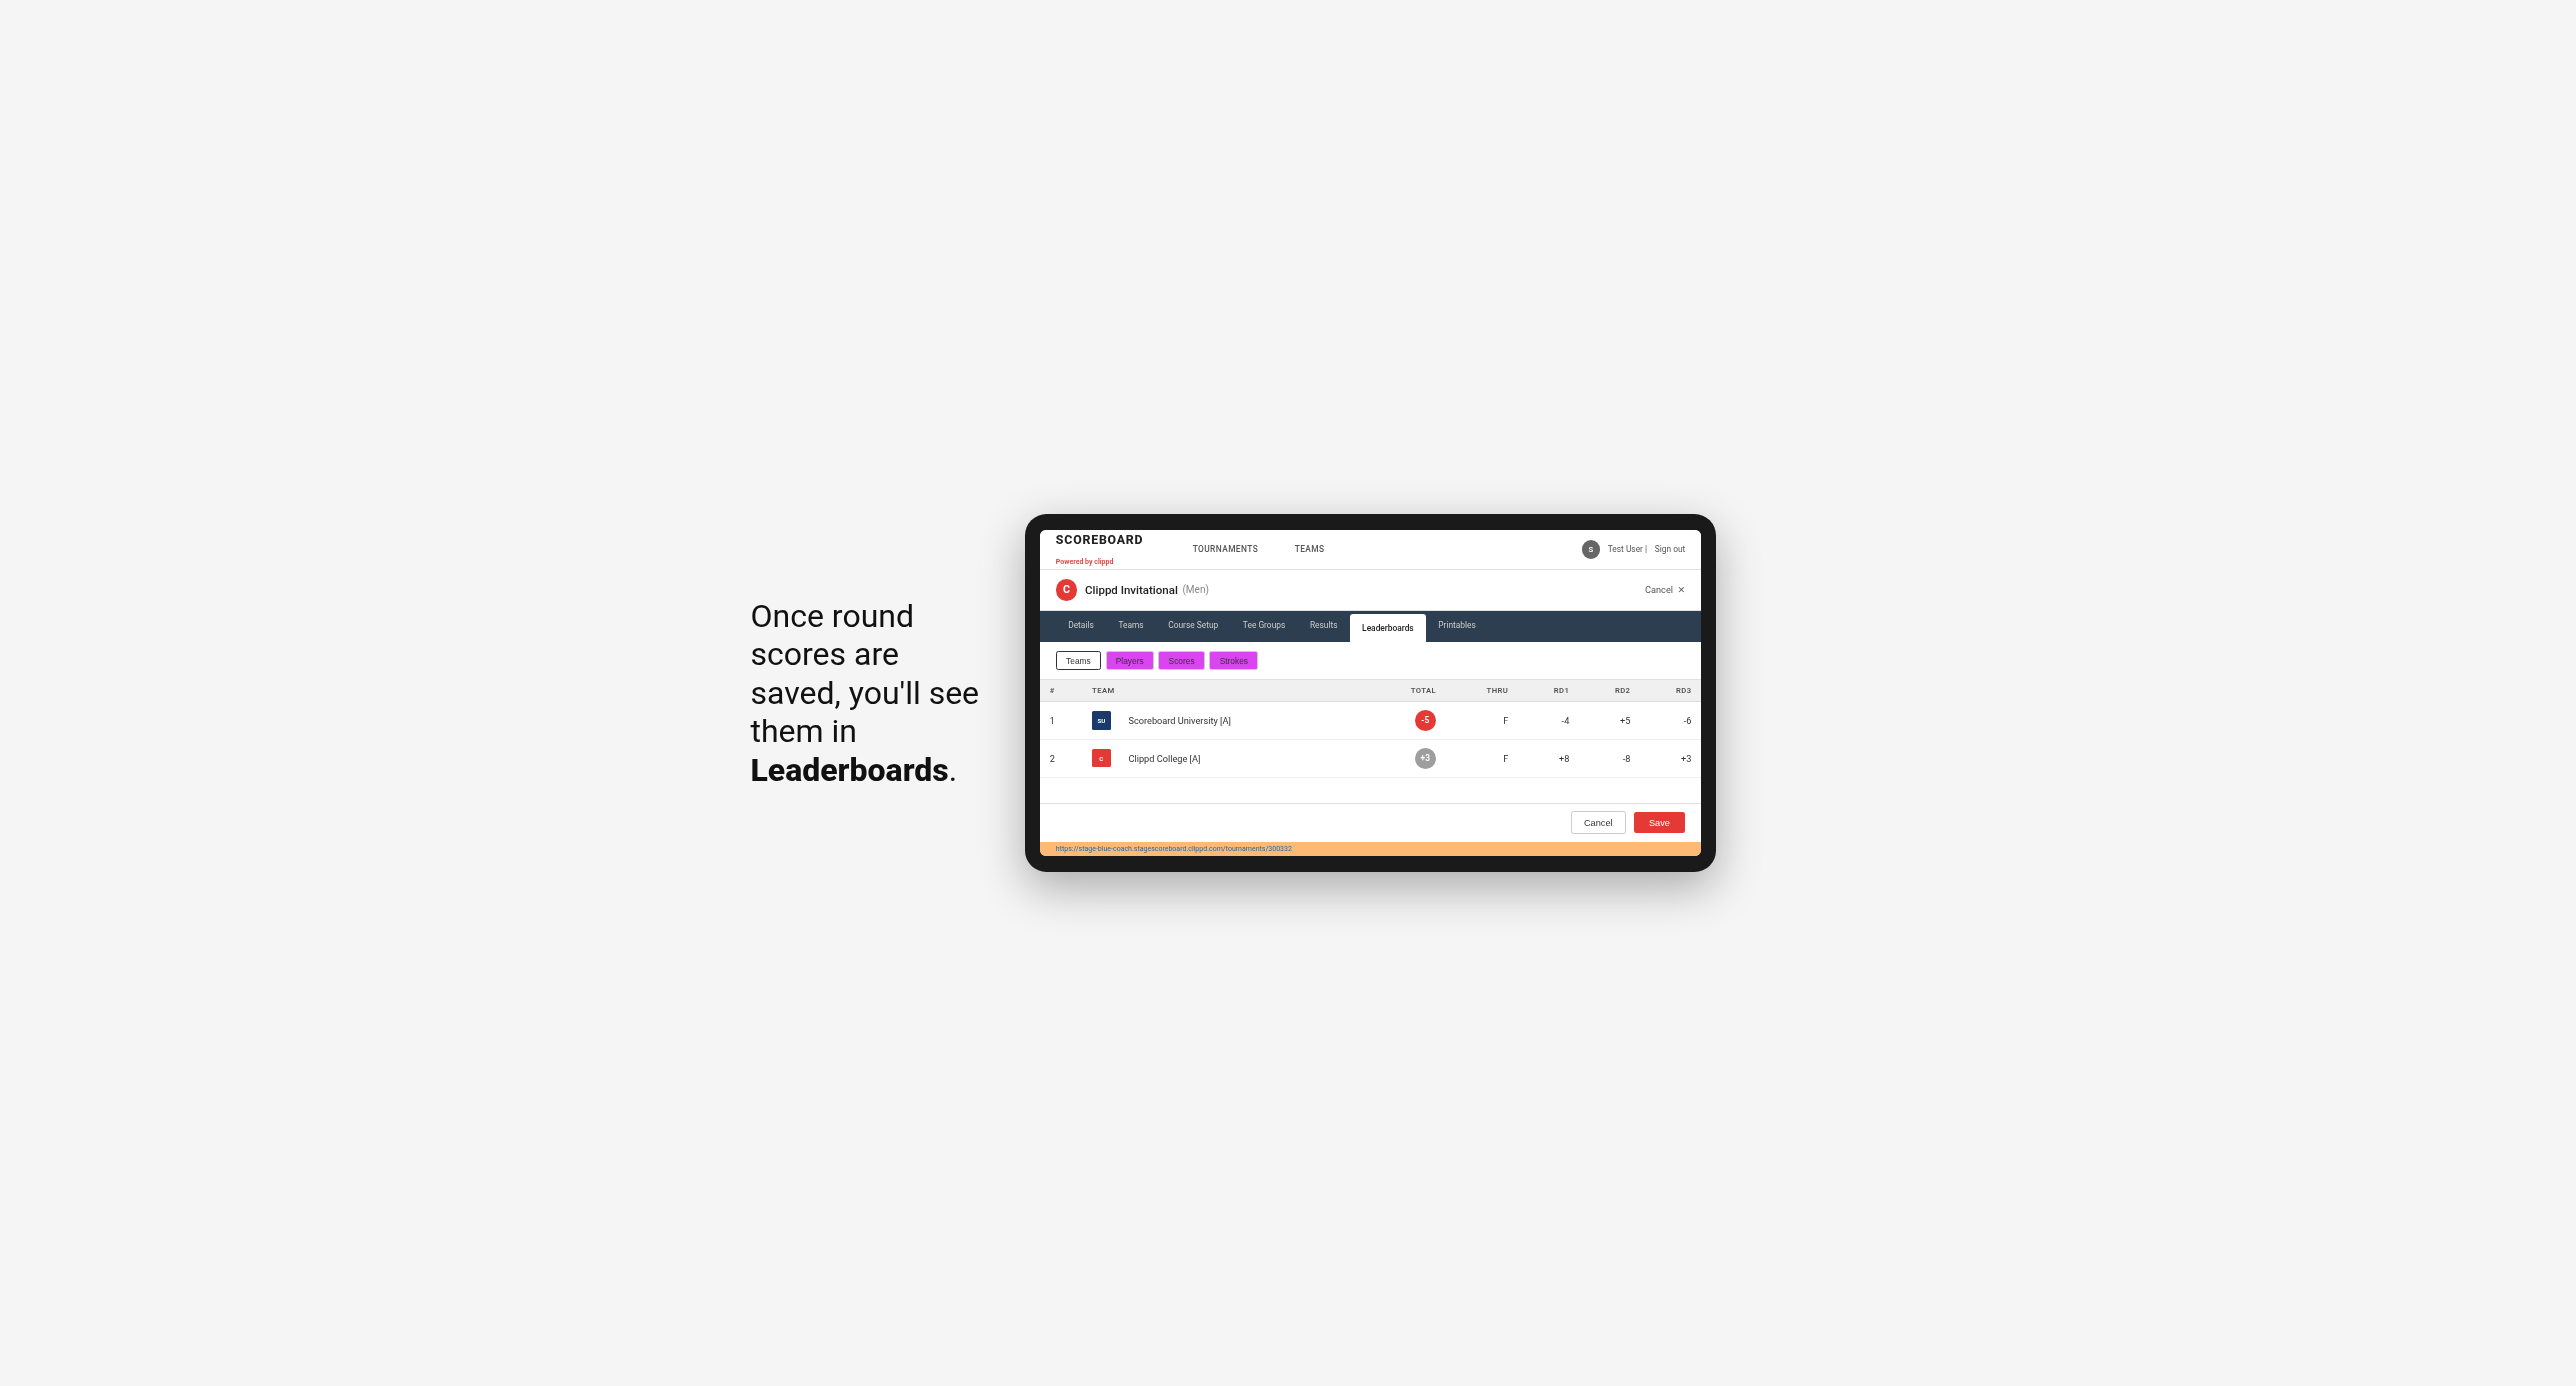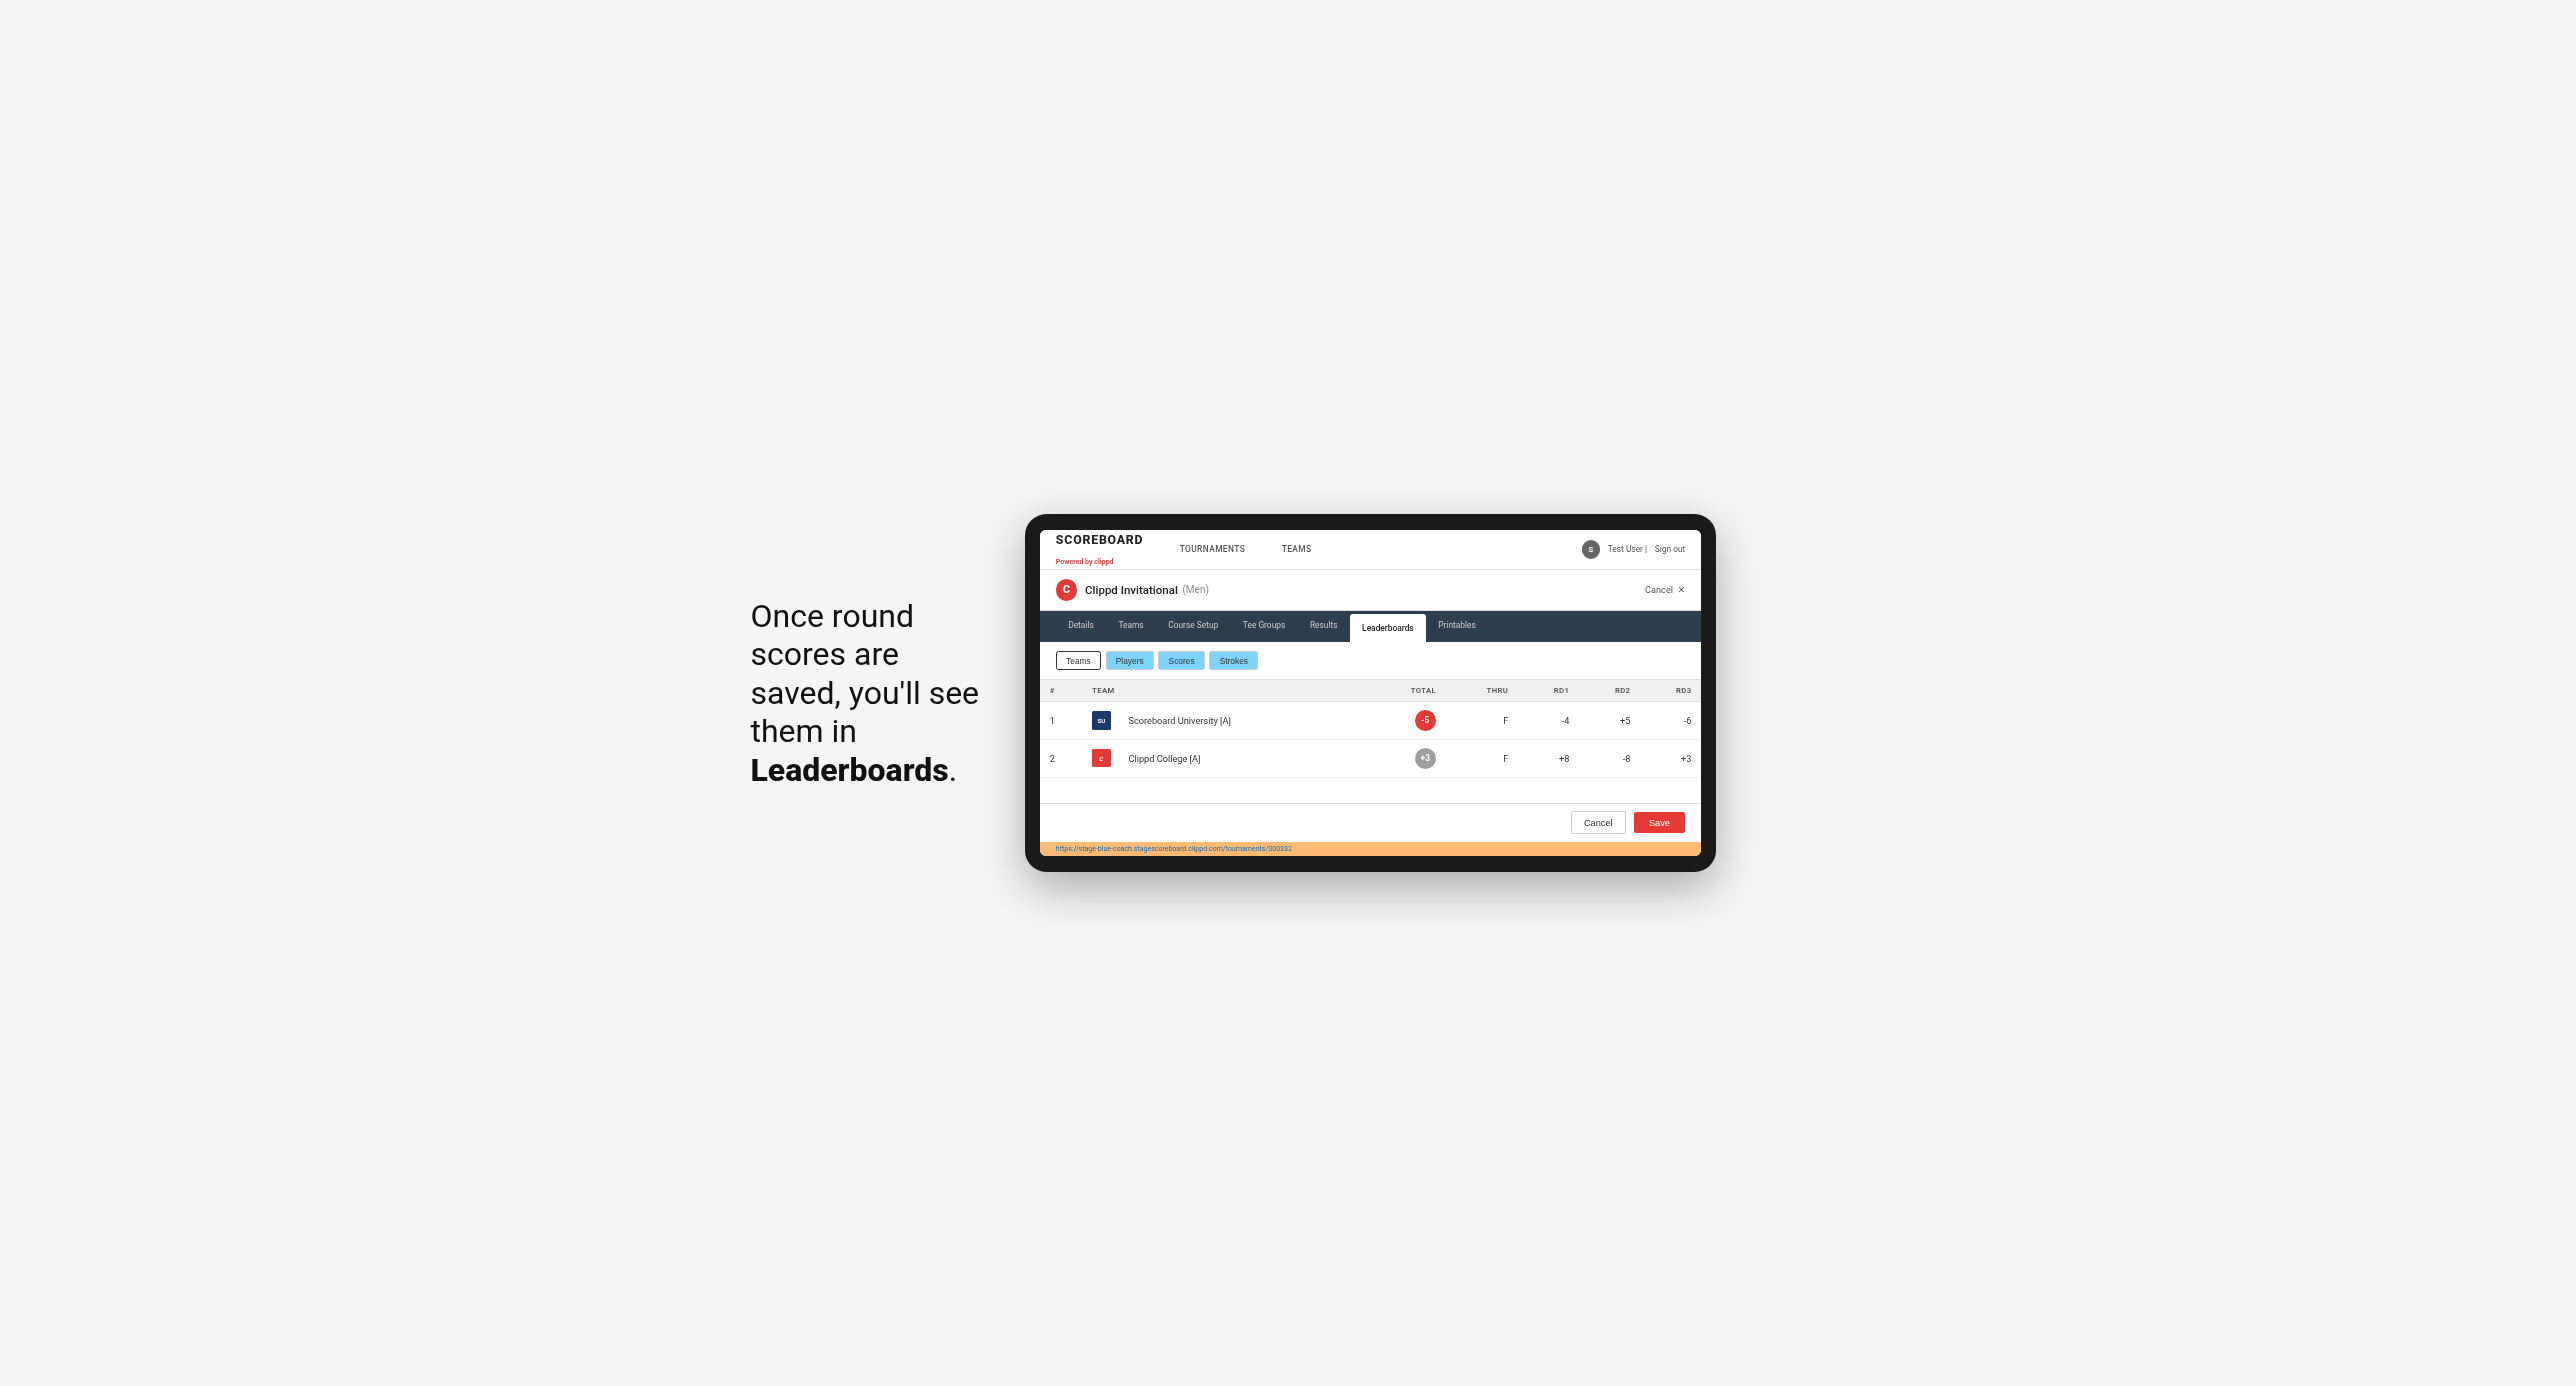--- a/index.html
+++ b/index.html
@@ -66,7 +66,7 @@
     .logo-area {
       display: flex;
       flex-direction: column;
-      margin-right: 24px;
+      margin-right: 37px;
       gap: 11px;
     }
 

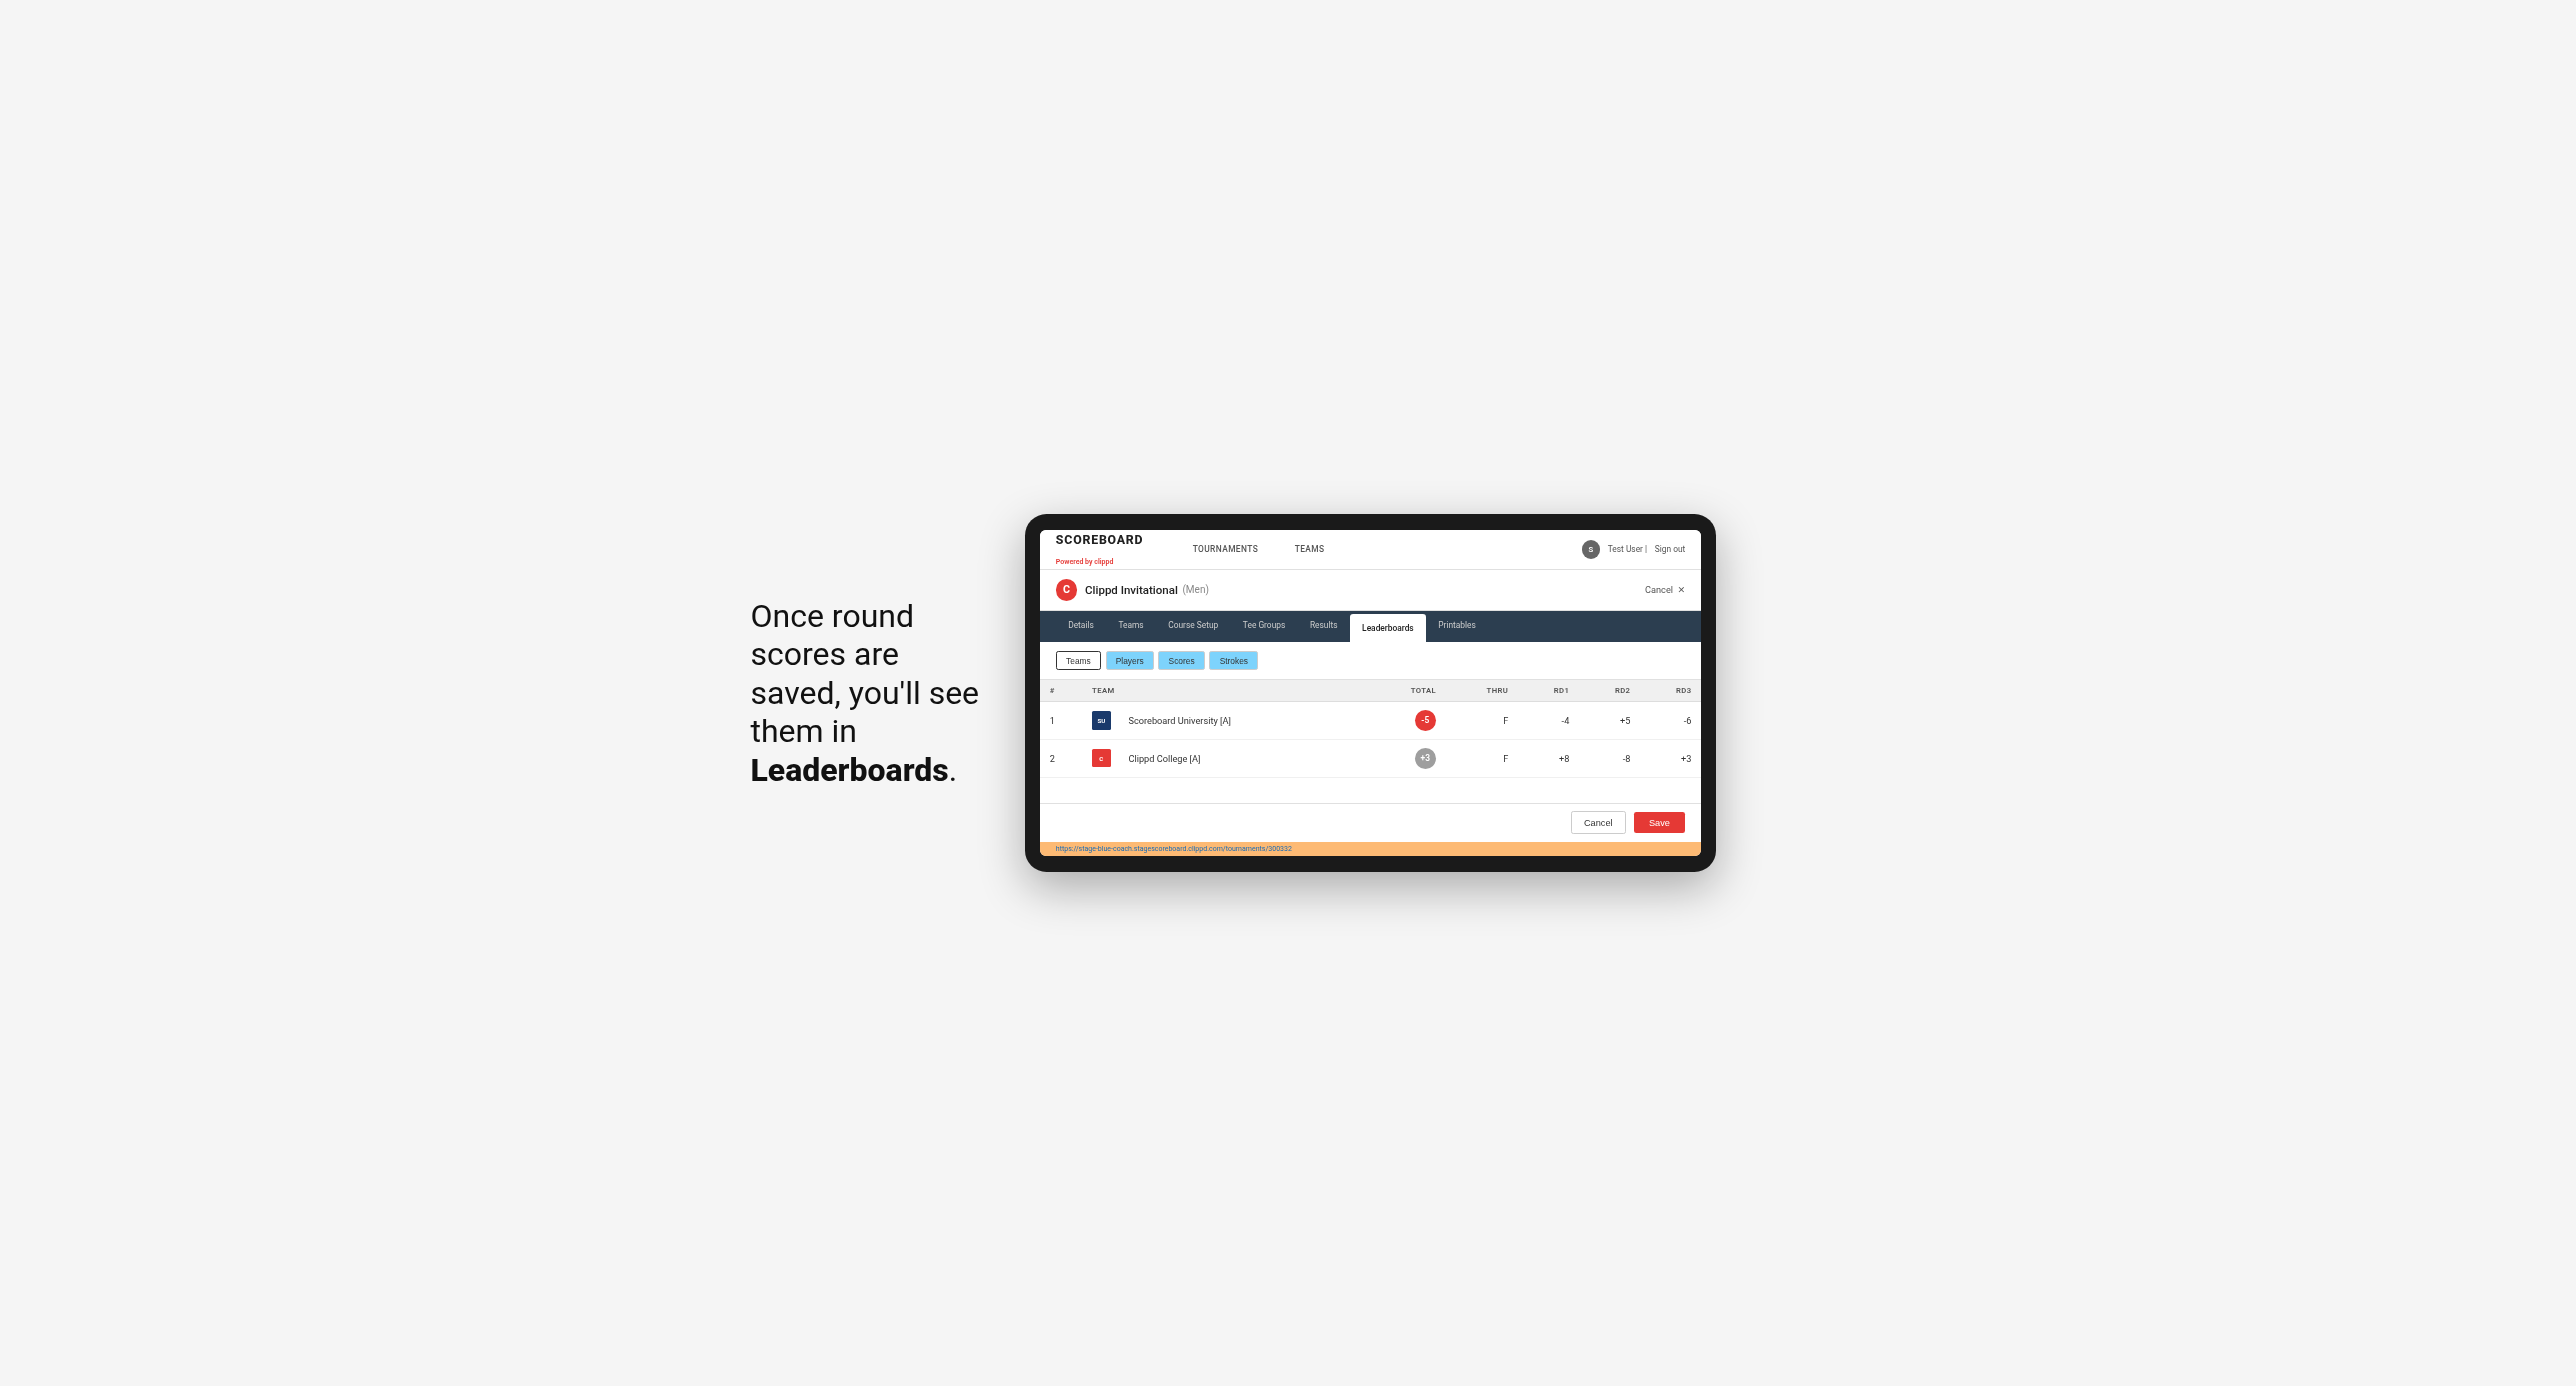--- a/index.html
+++ b/index.html
@@ -219,7 +219,7 @@
       font-size: 8.4px;
       border: 0.8px solid #ccc;
       border-radius: 2.3px;
-      background: #7dd3fc;
+      background: #d946ef;
       color: #333;
       cursor: pointer;
     }

